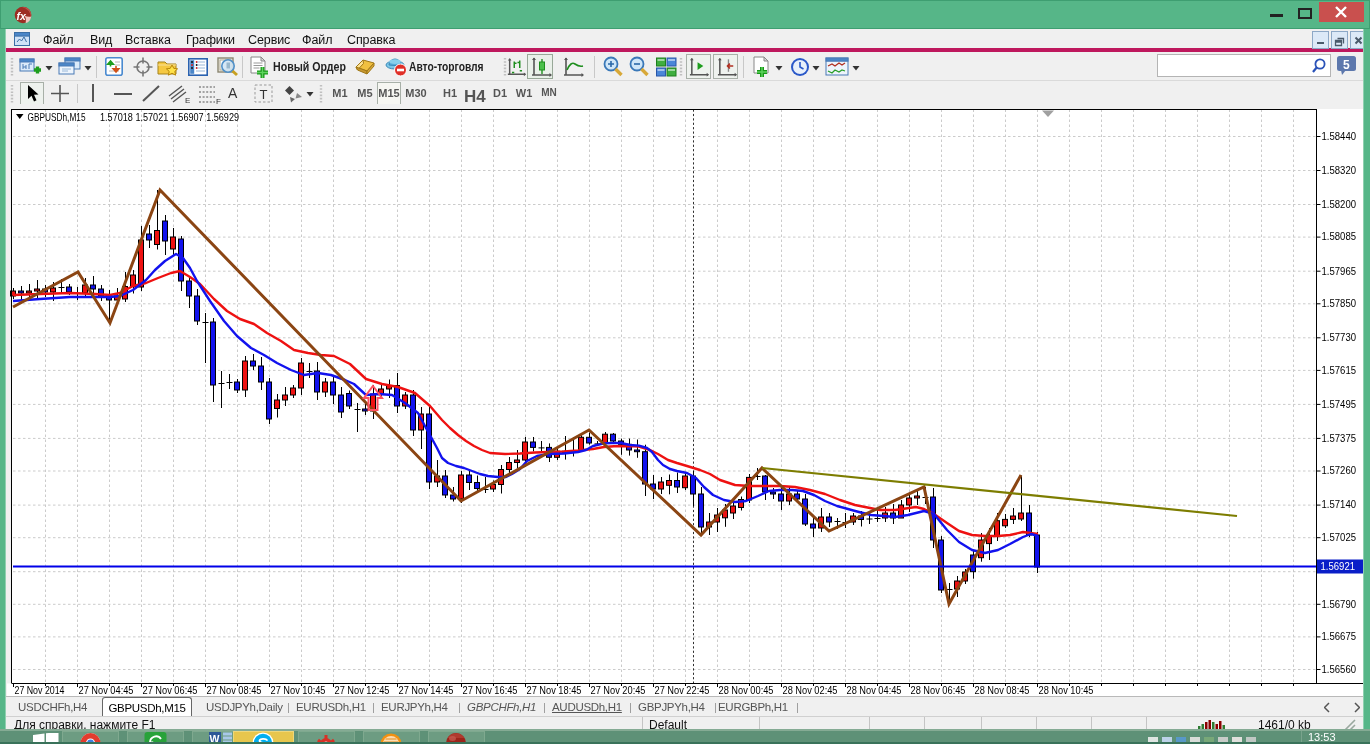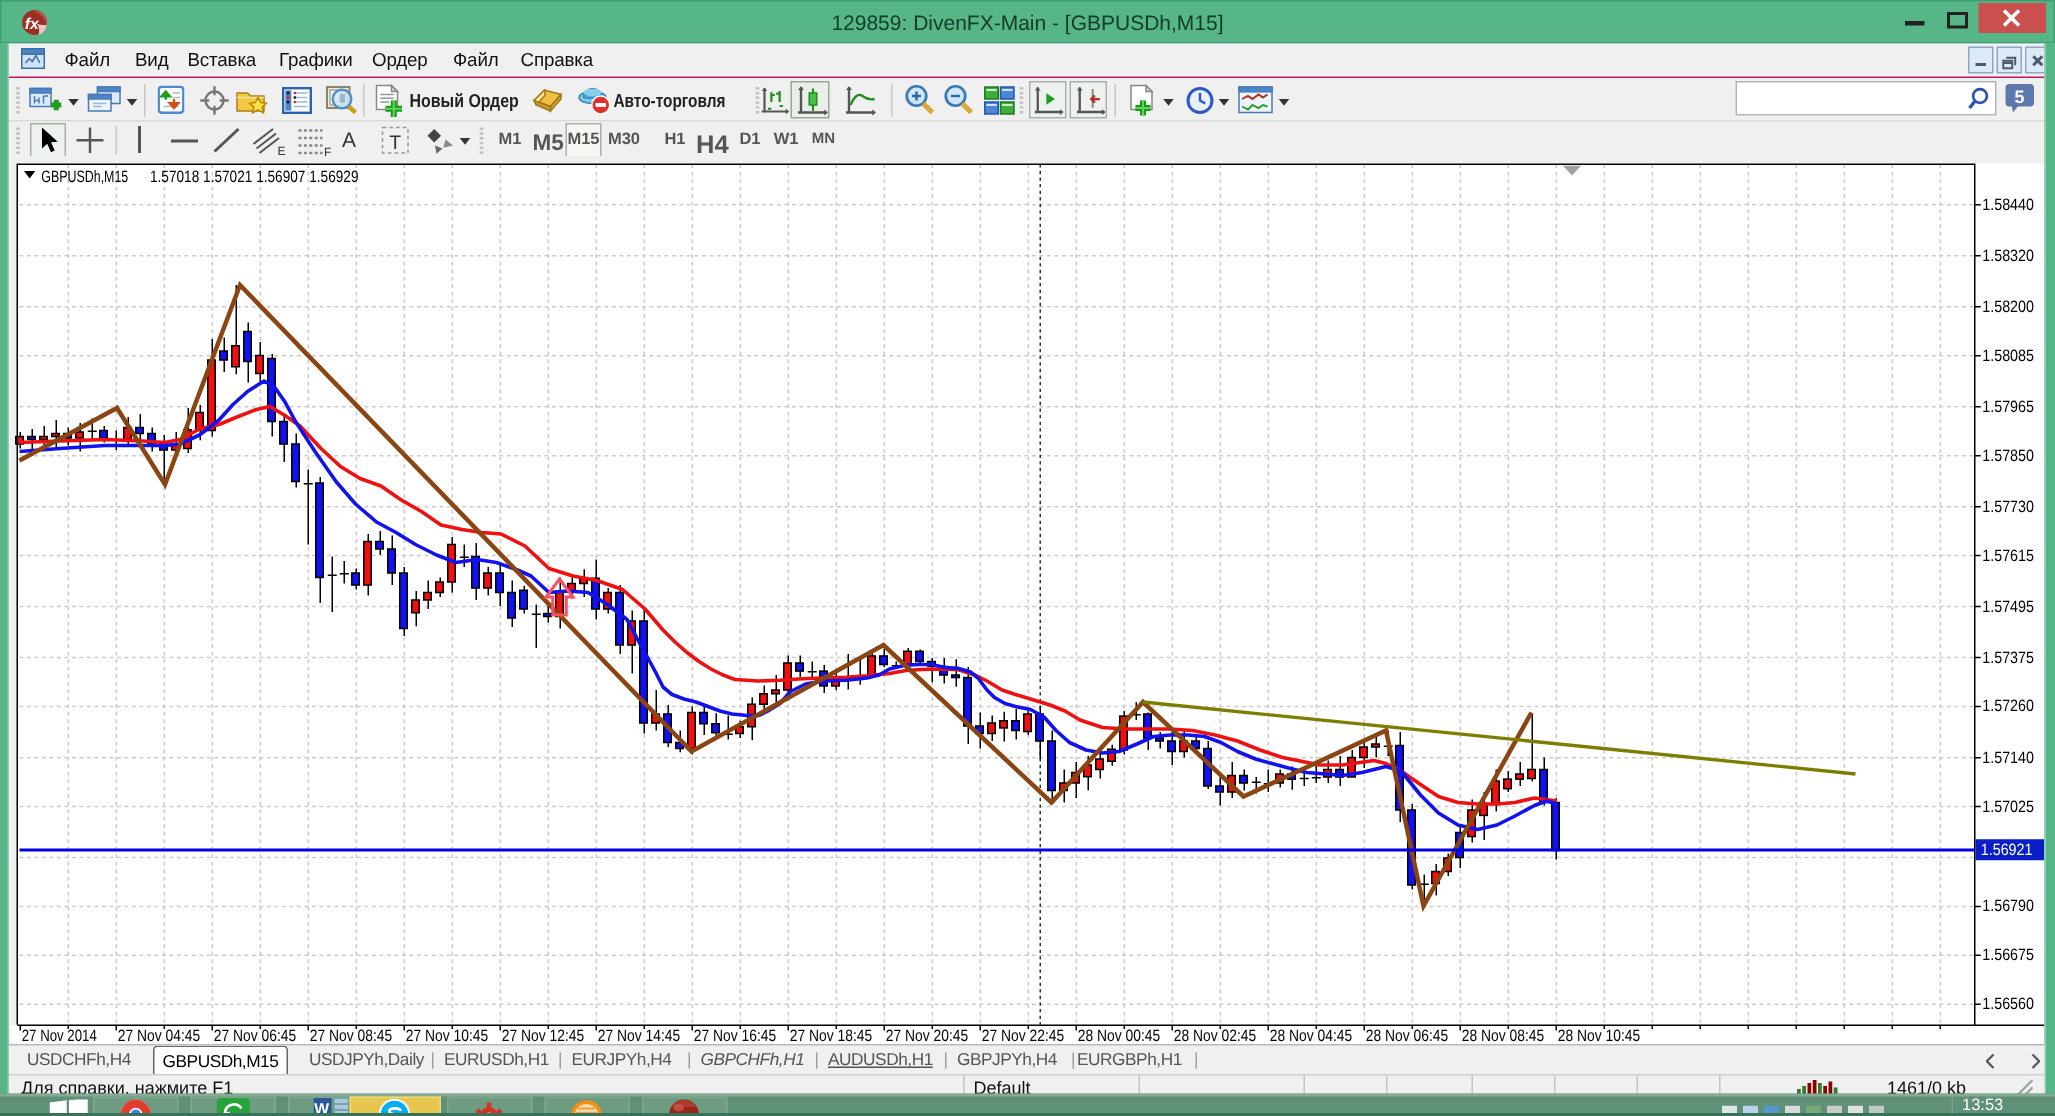--- a/index.html
+++ b/index.html
@@ -16,7 +16,6 @@
     <path d="M17.2 10.5 a8.3 8.3 0 0 1 -5.5 6.8 a9 9 0 0 0 -1 -7.5 a12 12 0 0 0 6.5 0.7z" fill="#efc6c0"></path>
     <text x="2.5" y="13.5" font-size="10.5" font-style="italic" fill="#fff" font-weight="bold">fx</text>
   </svg>
-  <div class="abs" style="left:0;right:0;top:6px;text-align:center;font-size:14px;color:#103c28;">129859: DivenFX-Main - [GBPUSDh,M15]</div>
   <div class="abs" style="left:1269px;top:13px;width:13px;height:3px;background:#222;"></div>
   <div class="abs" style="left:1297px;top:7px;width:14px;height:11px;border:2px solid #222;"></div>
   <div class="abs" style="left:1318px;top:1px;width:45px;height:20px;background:#c9504e;">

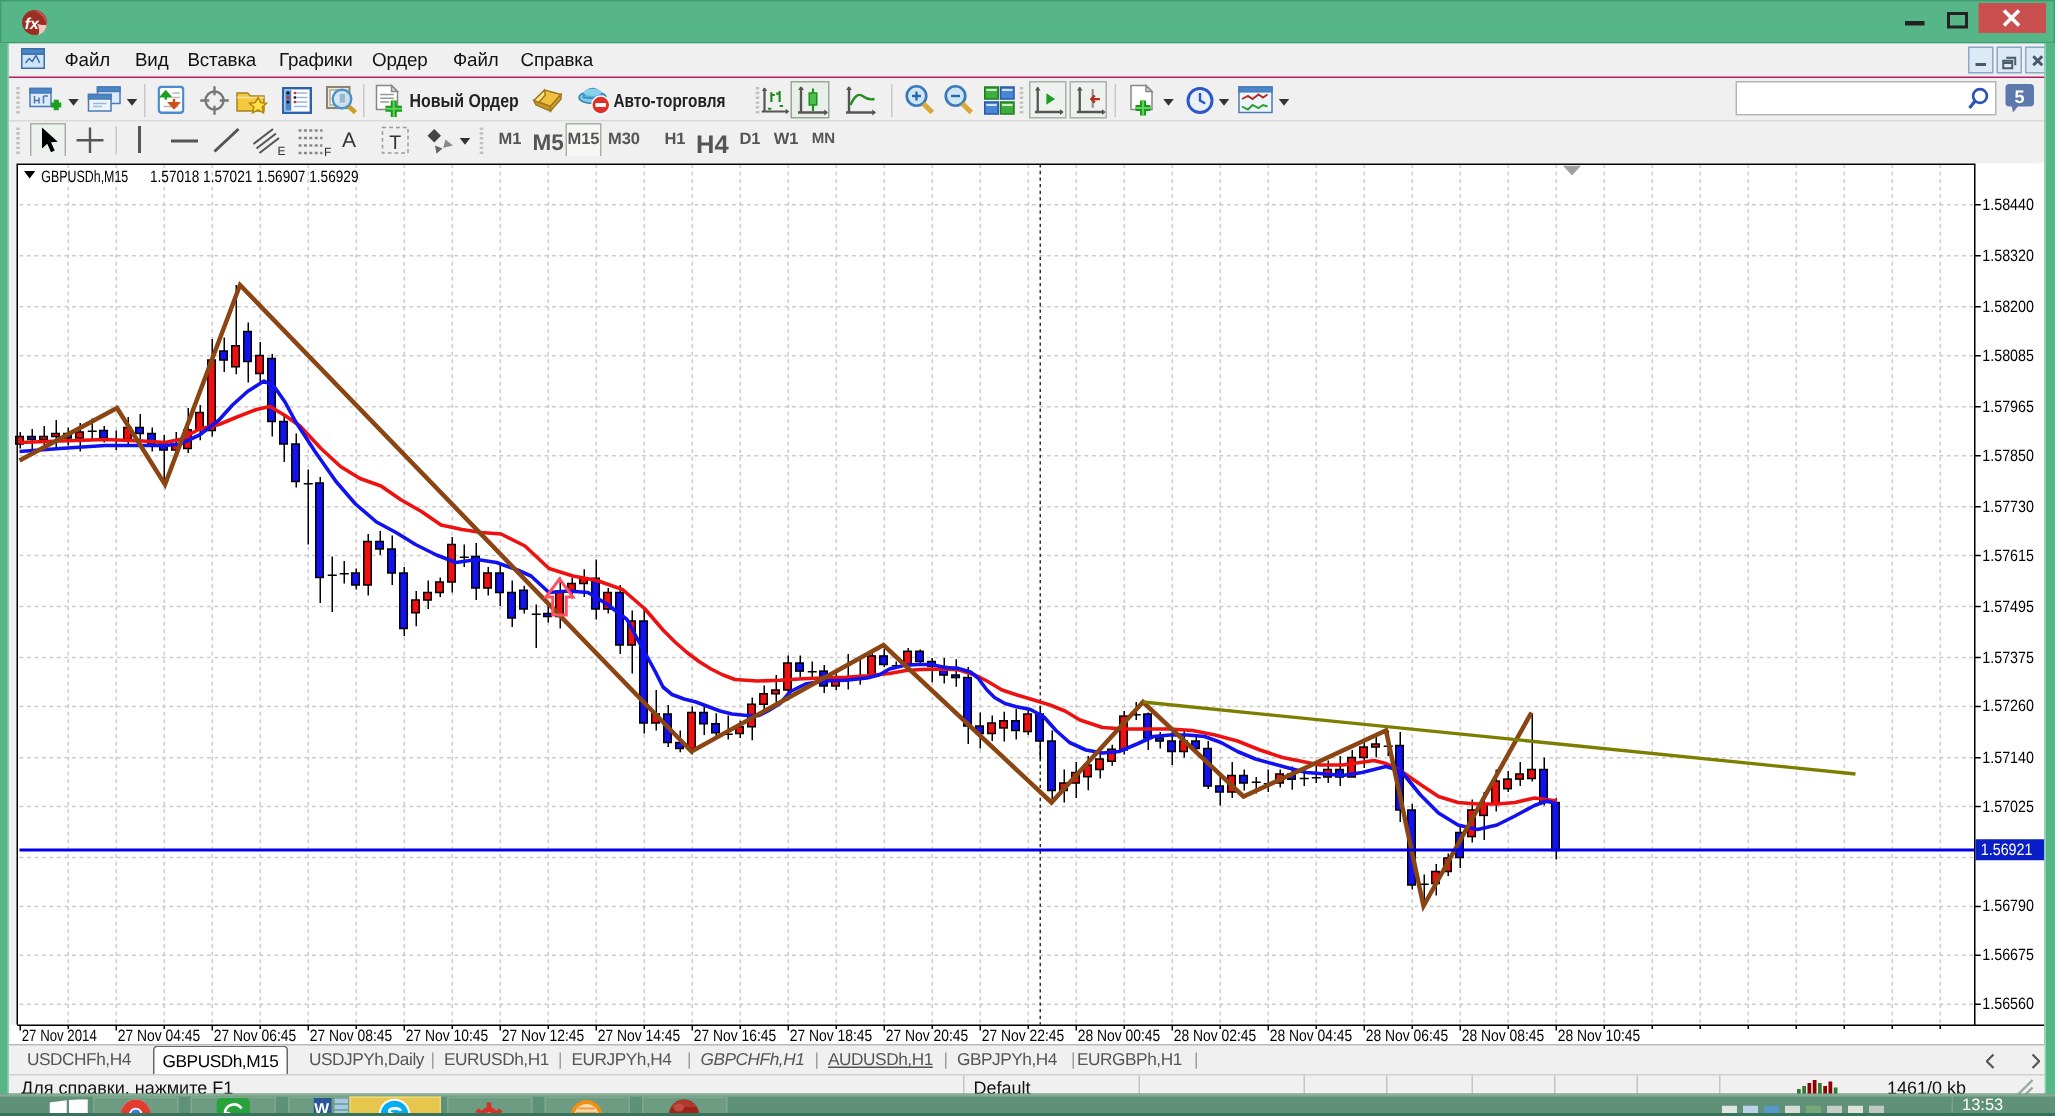--- a/index.html
+++ b/index.html
@@ -25,7 +25,7 @@
   </div>
 </div>
 
-<div class="abs" style="left:6px;top:29px;width:1357px;height:23px;background:#f0f0f0;border-bottom:1px solid #be185d;">
+<div class="abs" style="left:6px;top:29px;width:1357px;height:23px;background:#f0f0f0;border-bottom:4px solid #be185d;">
   <svg class="abs" style="left:8px;top:3px" width="17" height="16" viewBox="0 0 17 16">
     <rect x="0.5" y="0.5" width="15" height="13" fill="#cfe2f7" stroke="#3a6ea5"></rect>
     <rect x="0.5" y="0.5" width="15" height="3.6" fill="#4a86c8" stroke="#3a6ea5"></rect>

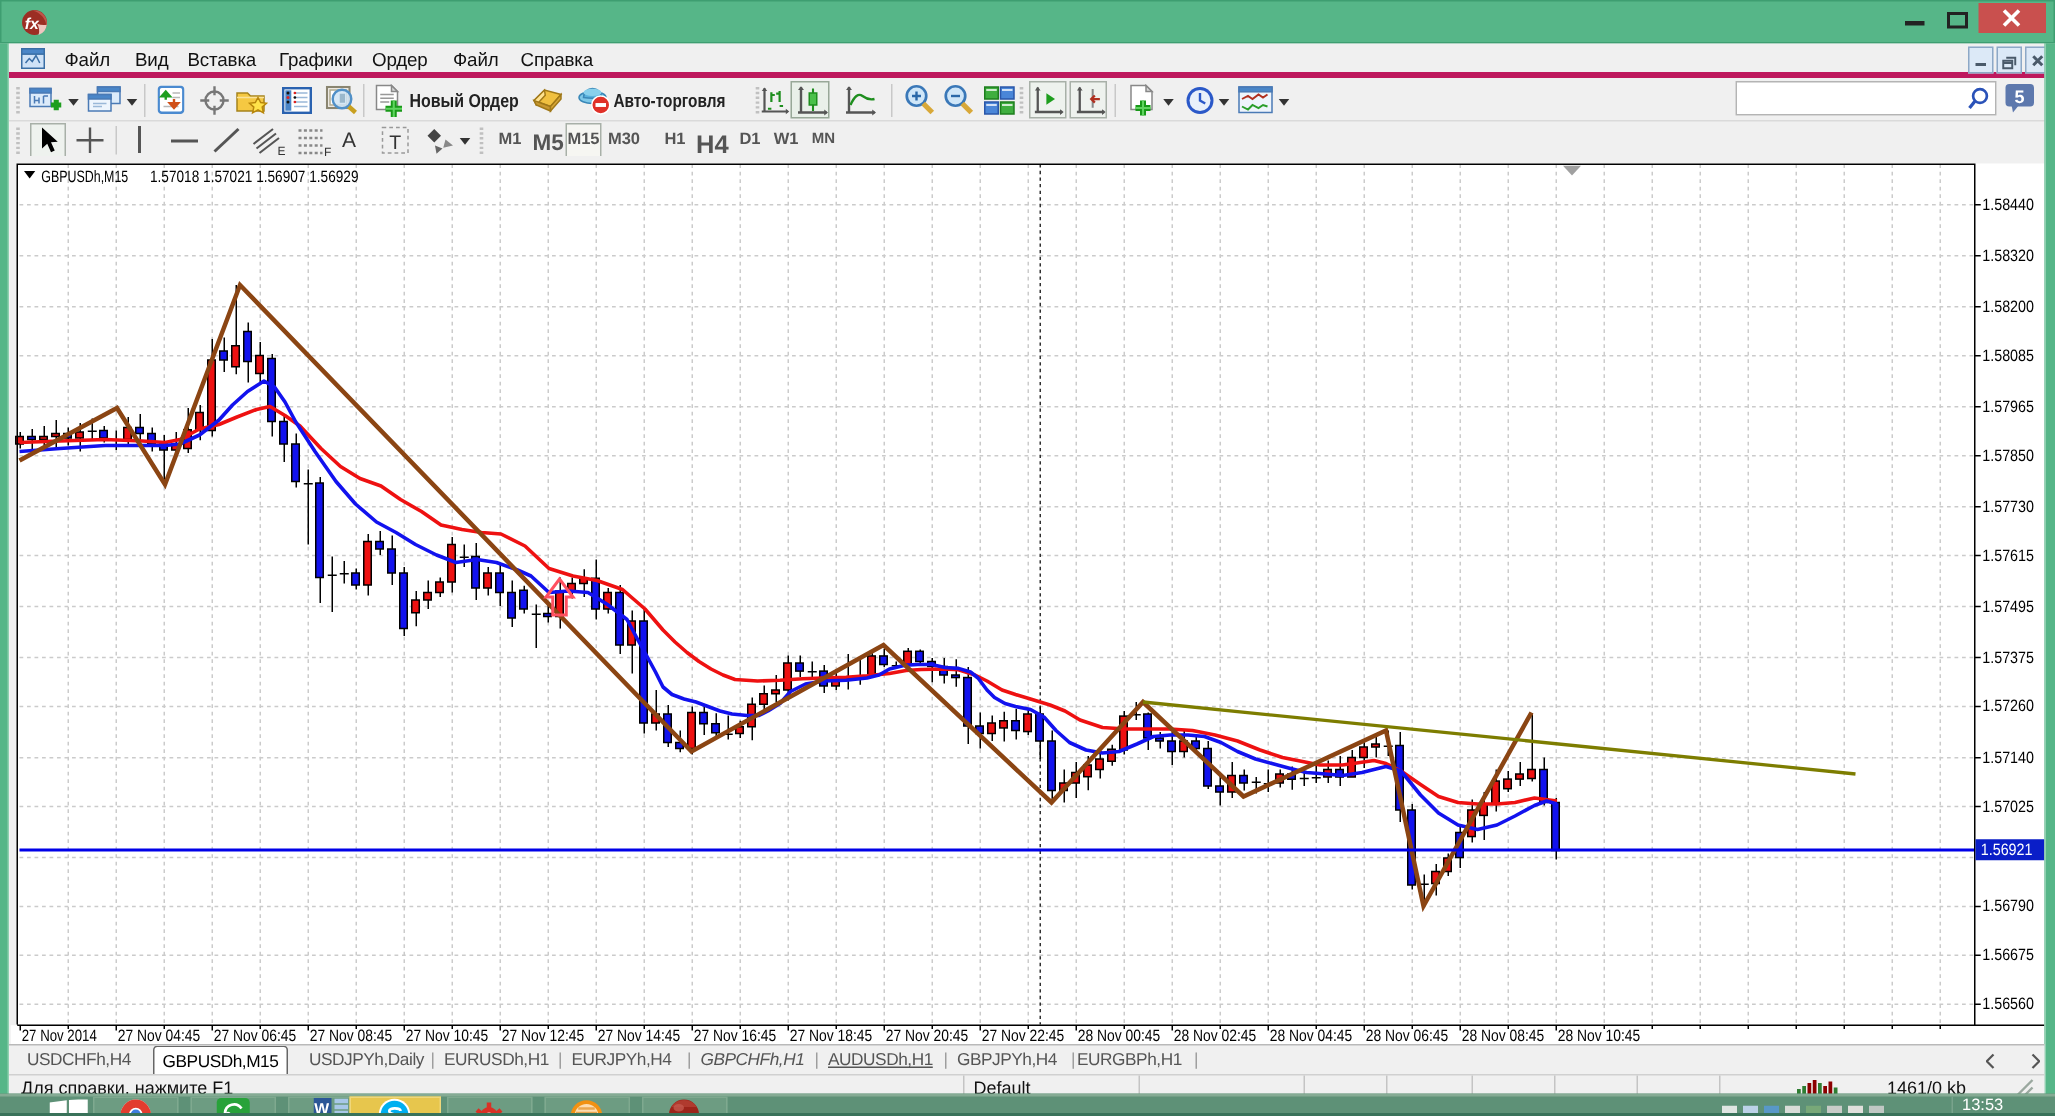--- a/index.html
+++ b/index.html
@@ -36,7 +36,7 @@
       <span class="abs" style="left:53px">Вид</span>
       <span class="abs" style="left:88px">Вставка</span>
       <span class="abs" style="left:149px">Графики</span>
-      <span class="abs" style="left:211px">Ордер</span>
+      <span class="abs" style="left:211px">Сервис</span>
       <span class="abs" style="left:265px">Файл</span>
       <span class="abs" style="left:310px">Справка</span>
     </div>

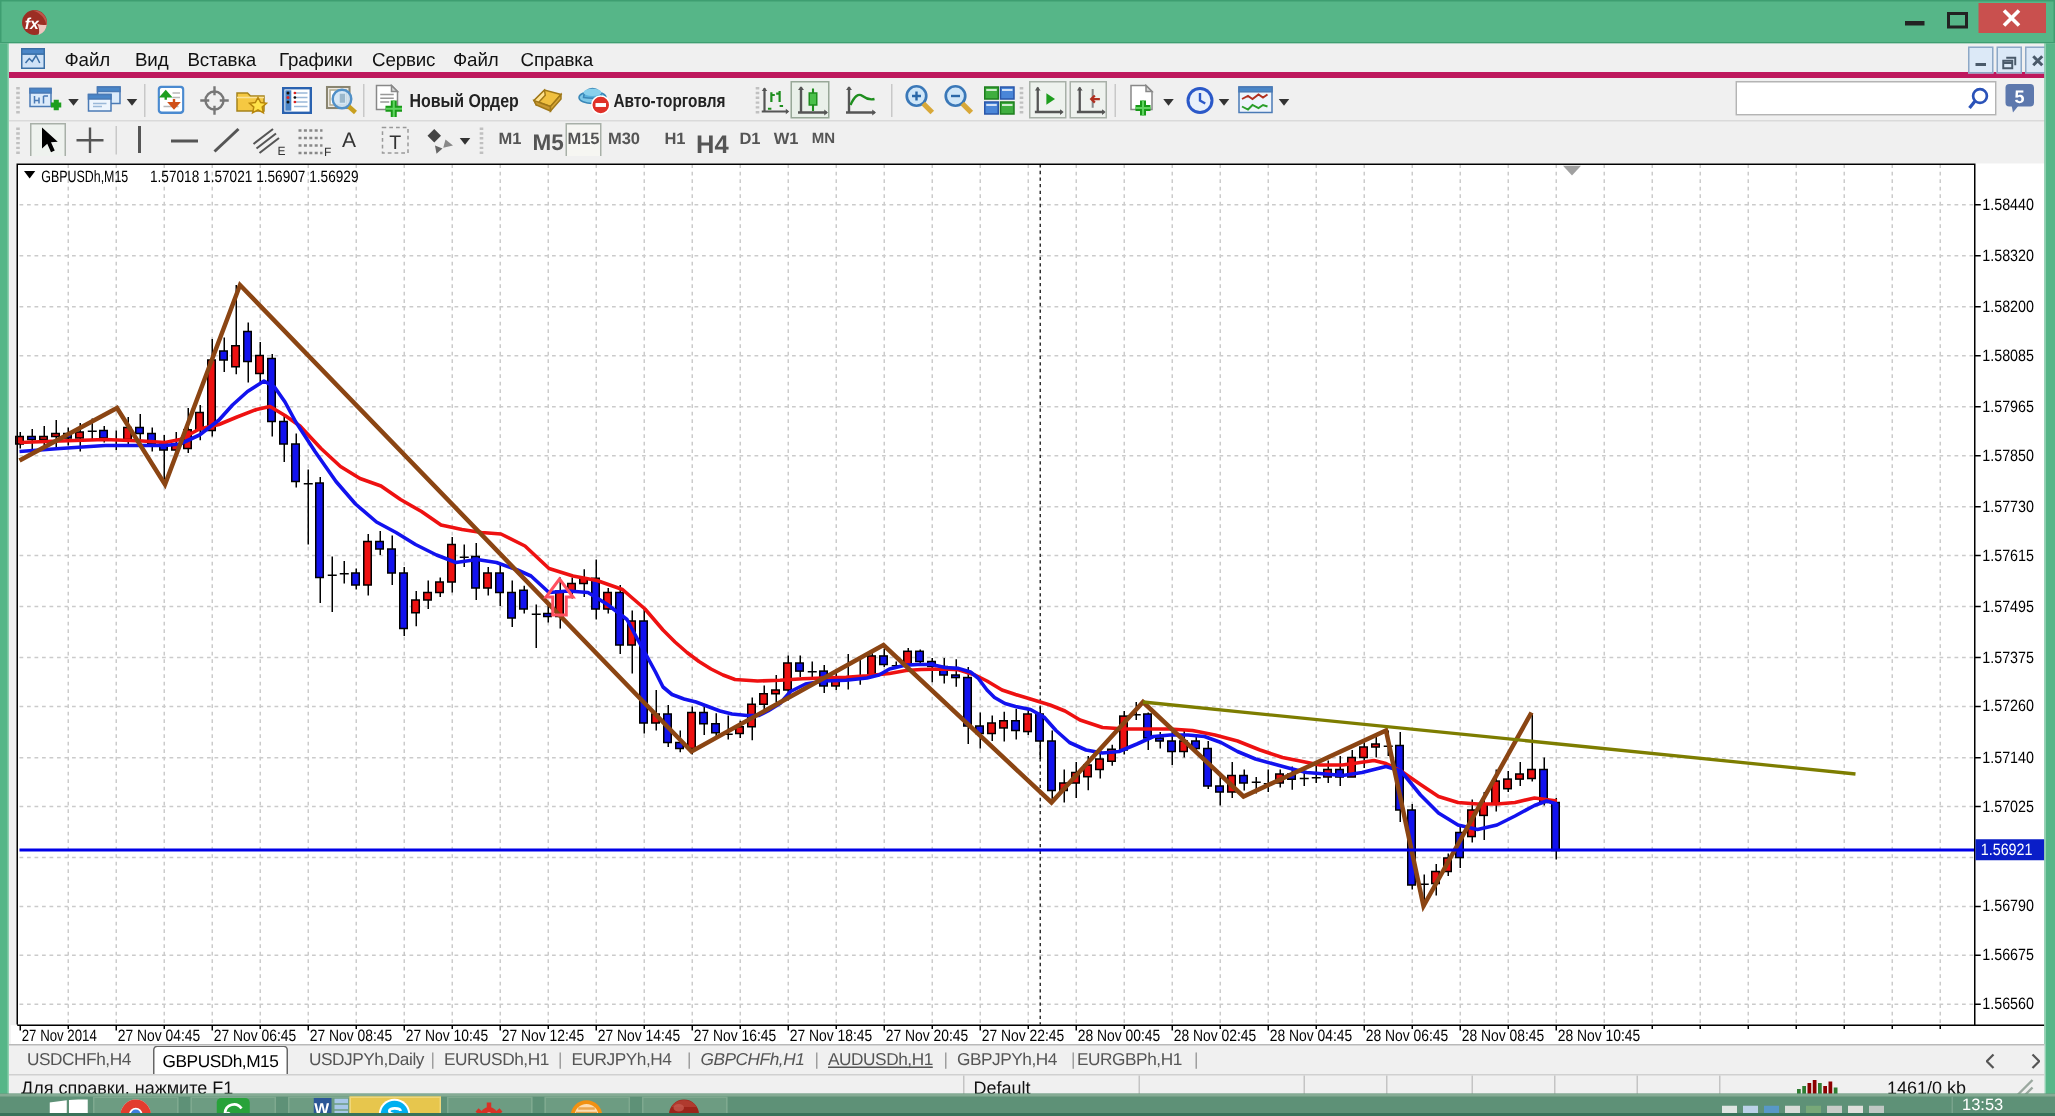--- a/index.html
+++ b/index.html
@@ -284,7 +284,7 @@
       <path d="M2 1v18" stroke="#c0c0c0" stroke-width="2.4" stroke-dasharray="1.6,1.6"></path>
     </svg>
 <div class="ic" style="left:324px;top:5px;width:20px;text-align:center;font-size:11px;font-weight:bold;color:#555;">M1</div>
-<div class="ic" style="left:349px;top:5px;width:20px;text-align:center;font-size:15px;font-weight:bold;color:#555;">M5</div>
+<div class="ic" style="left:349px;top:5px;width:20px;text-align:center;font-size:11px;font-weight:bold;color:#555;">M5</div>
 <div class="ic" style="left:371px;top:0px;width:24px;height:23px;background:#f6f6f2;border:1px solid #a8b0a8;"></div>
 <div class="ic" style="left:371px;top:5px;width:24px;text-align:center;font-size:11px;font-weight:bold;color:#555;">M15</div>
 <div class="ic" style="left:398px;top:5px;width:24px;text-align:center;font-size:11px;font-weight:bold;color:#555;">M30</div>

